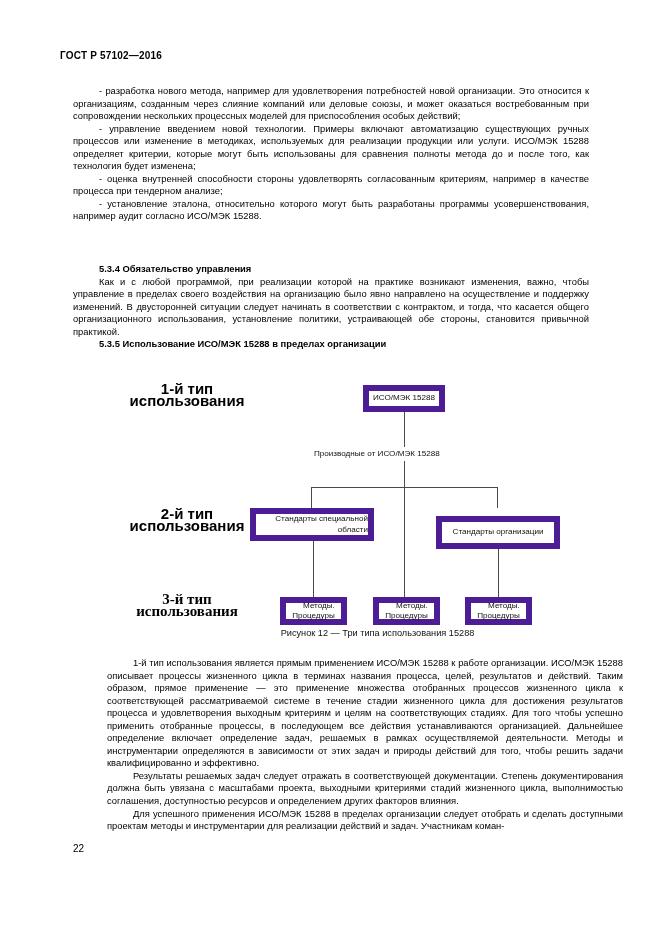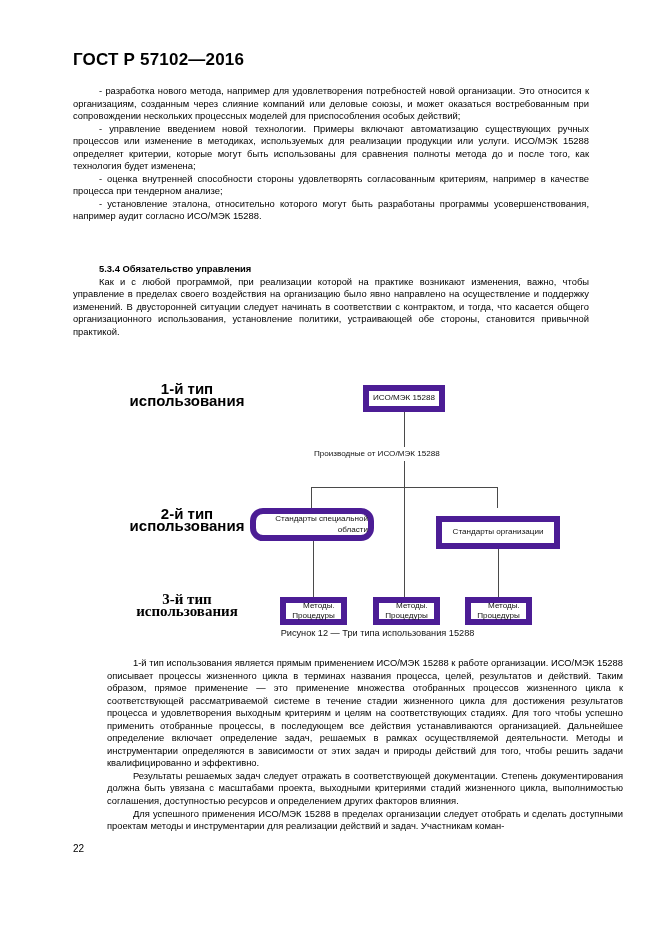--- a/index.html
+++ b/index.html
@@ -26,9 +26,9 @@
   
   .doc-header {
     position: absolute;
-    left: 73px;
+    left: 60px;
     top: 50px;
-    font-size: 17px;
+    font-size: 10px;
     font-weight: bold;
     letter-spacing: 0.2px;
   }

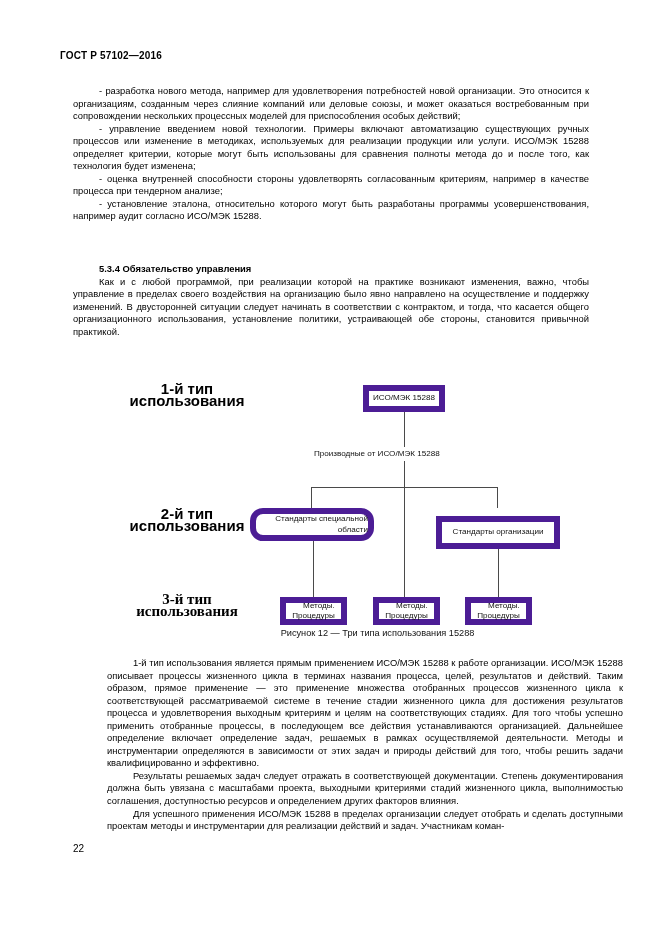--- a/index.html
+++ b/index.html
@@ -168,6 +168,7 @@
   <div class="text-col" id="block-2">
     <p class="heading">5.3.4 Обязательство управления</p>
     <p class="para-indent">Как и с любой программой, при реализации которой на практике возникают изменения, важно, чтобы управление в пределах своего воздействия на организацию было явно направлено на осуществление и поддержку изменений. В двусторонней ситуации следует начинать в соответствии с контрактом, и тогда, что касается общего организационного использования, установление политики, устраивающей обе стороны, становится привычной практикой.</p>
+    <p class="heading">5.3.5 Использование ИСО/МЭК 15288  в пределах организации</p>
   </div>
 
   <div class="figure">

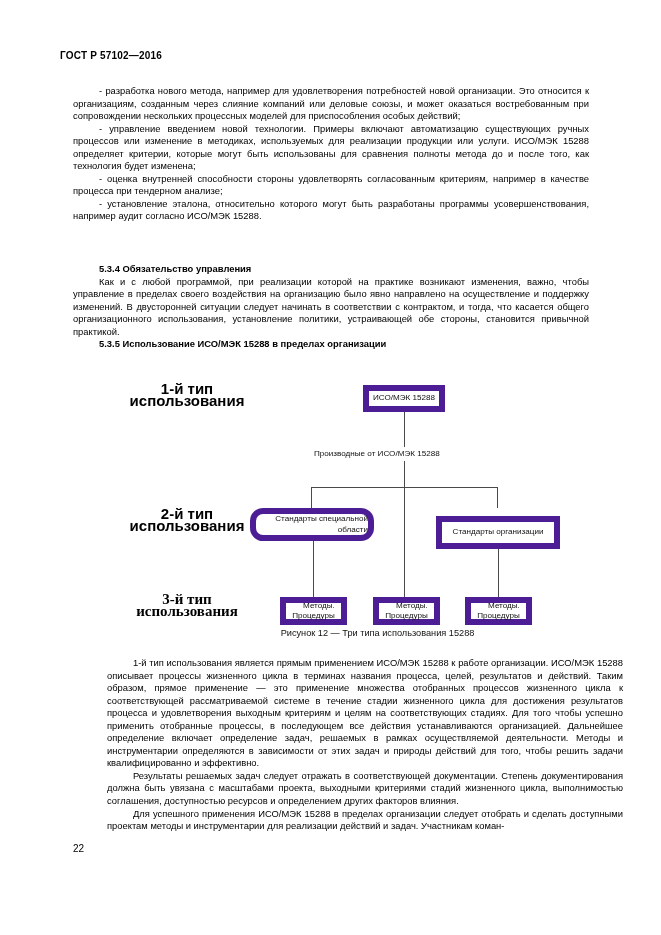--- a/index.html
+++ b/index.html
@@ -94,7 +94,7 @@
   }
 
   #node-iso   { left: 363px; top: 10px;  width: 82px;  height: 27px; }
-  #node-spec  { left: 250px; top: 133px; width: 124px; height: 33px; border-radius: 13px; }
+  #node-spec  { left: 250px; top: 133px; width: 124px; height: 33px; }
   #node-org   { left: 436px; top: 141px; width: 124px; height: 33px; }
   #node-m1    { left: 280px; top: 222px; width: 67px;  height: 28px; }
   #node-m2    { left: 373px; top: 222px; width: 67px;  height: 28px; }

